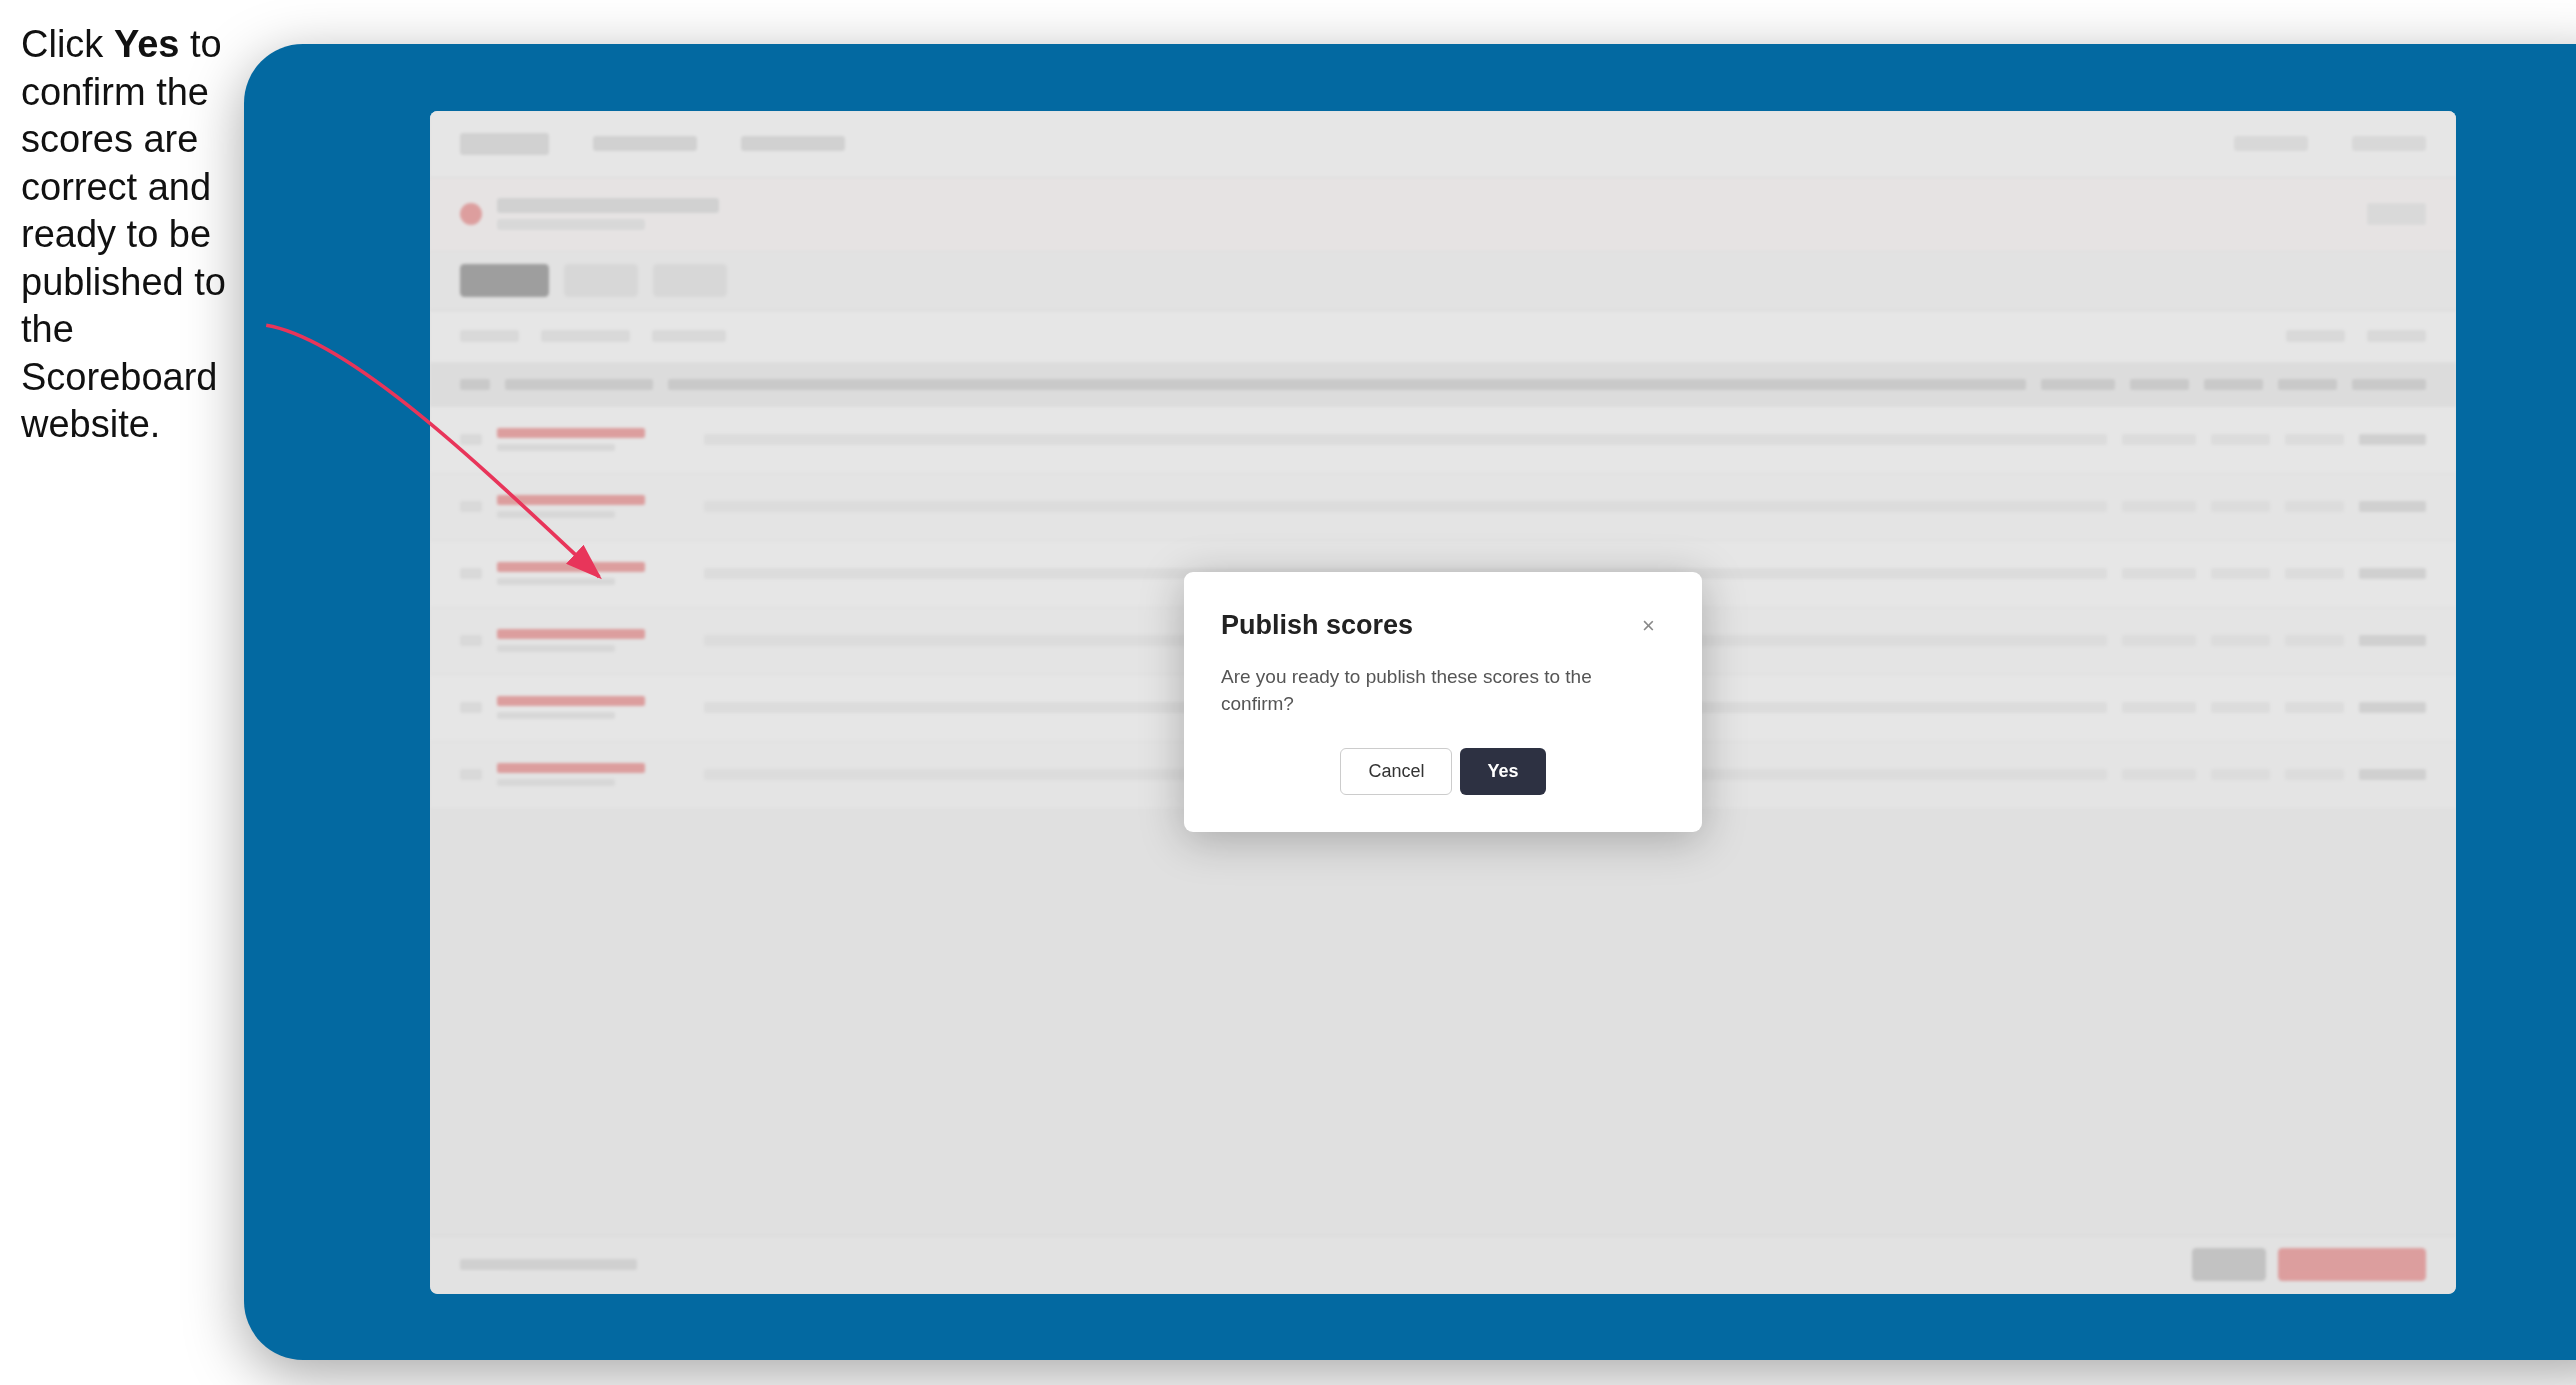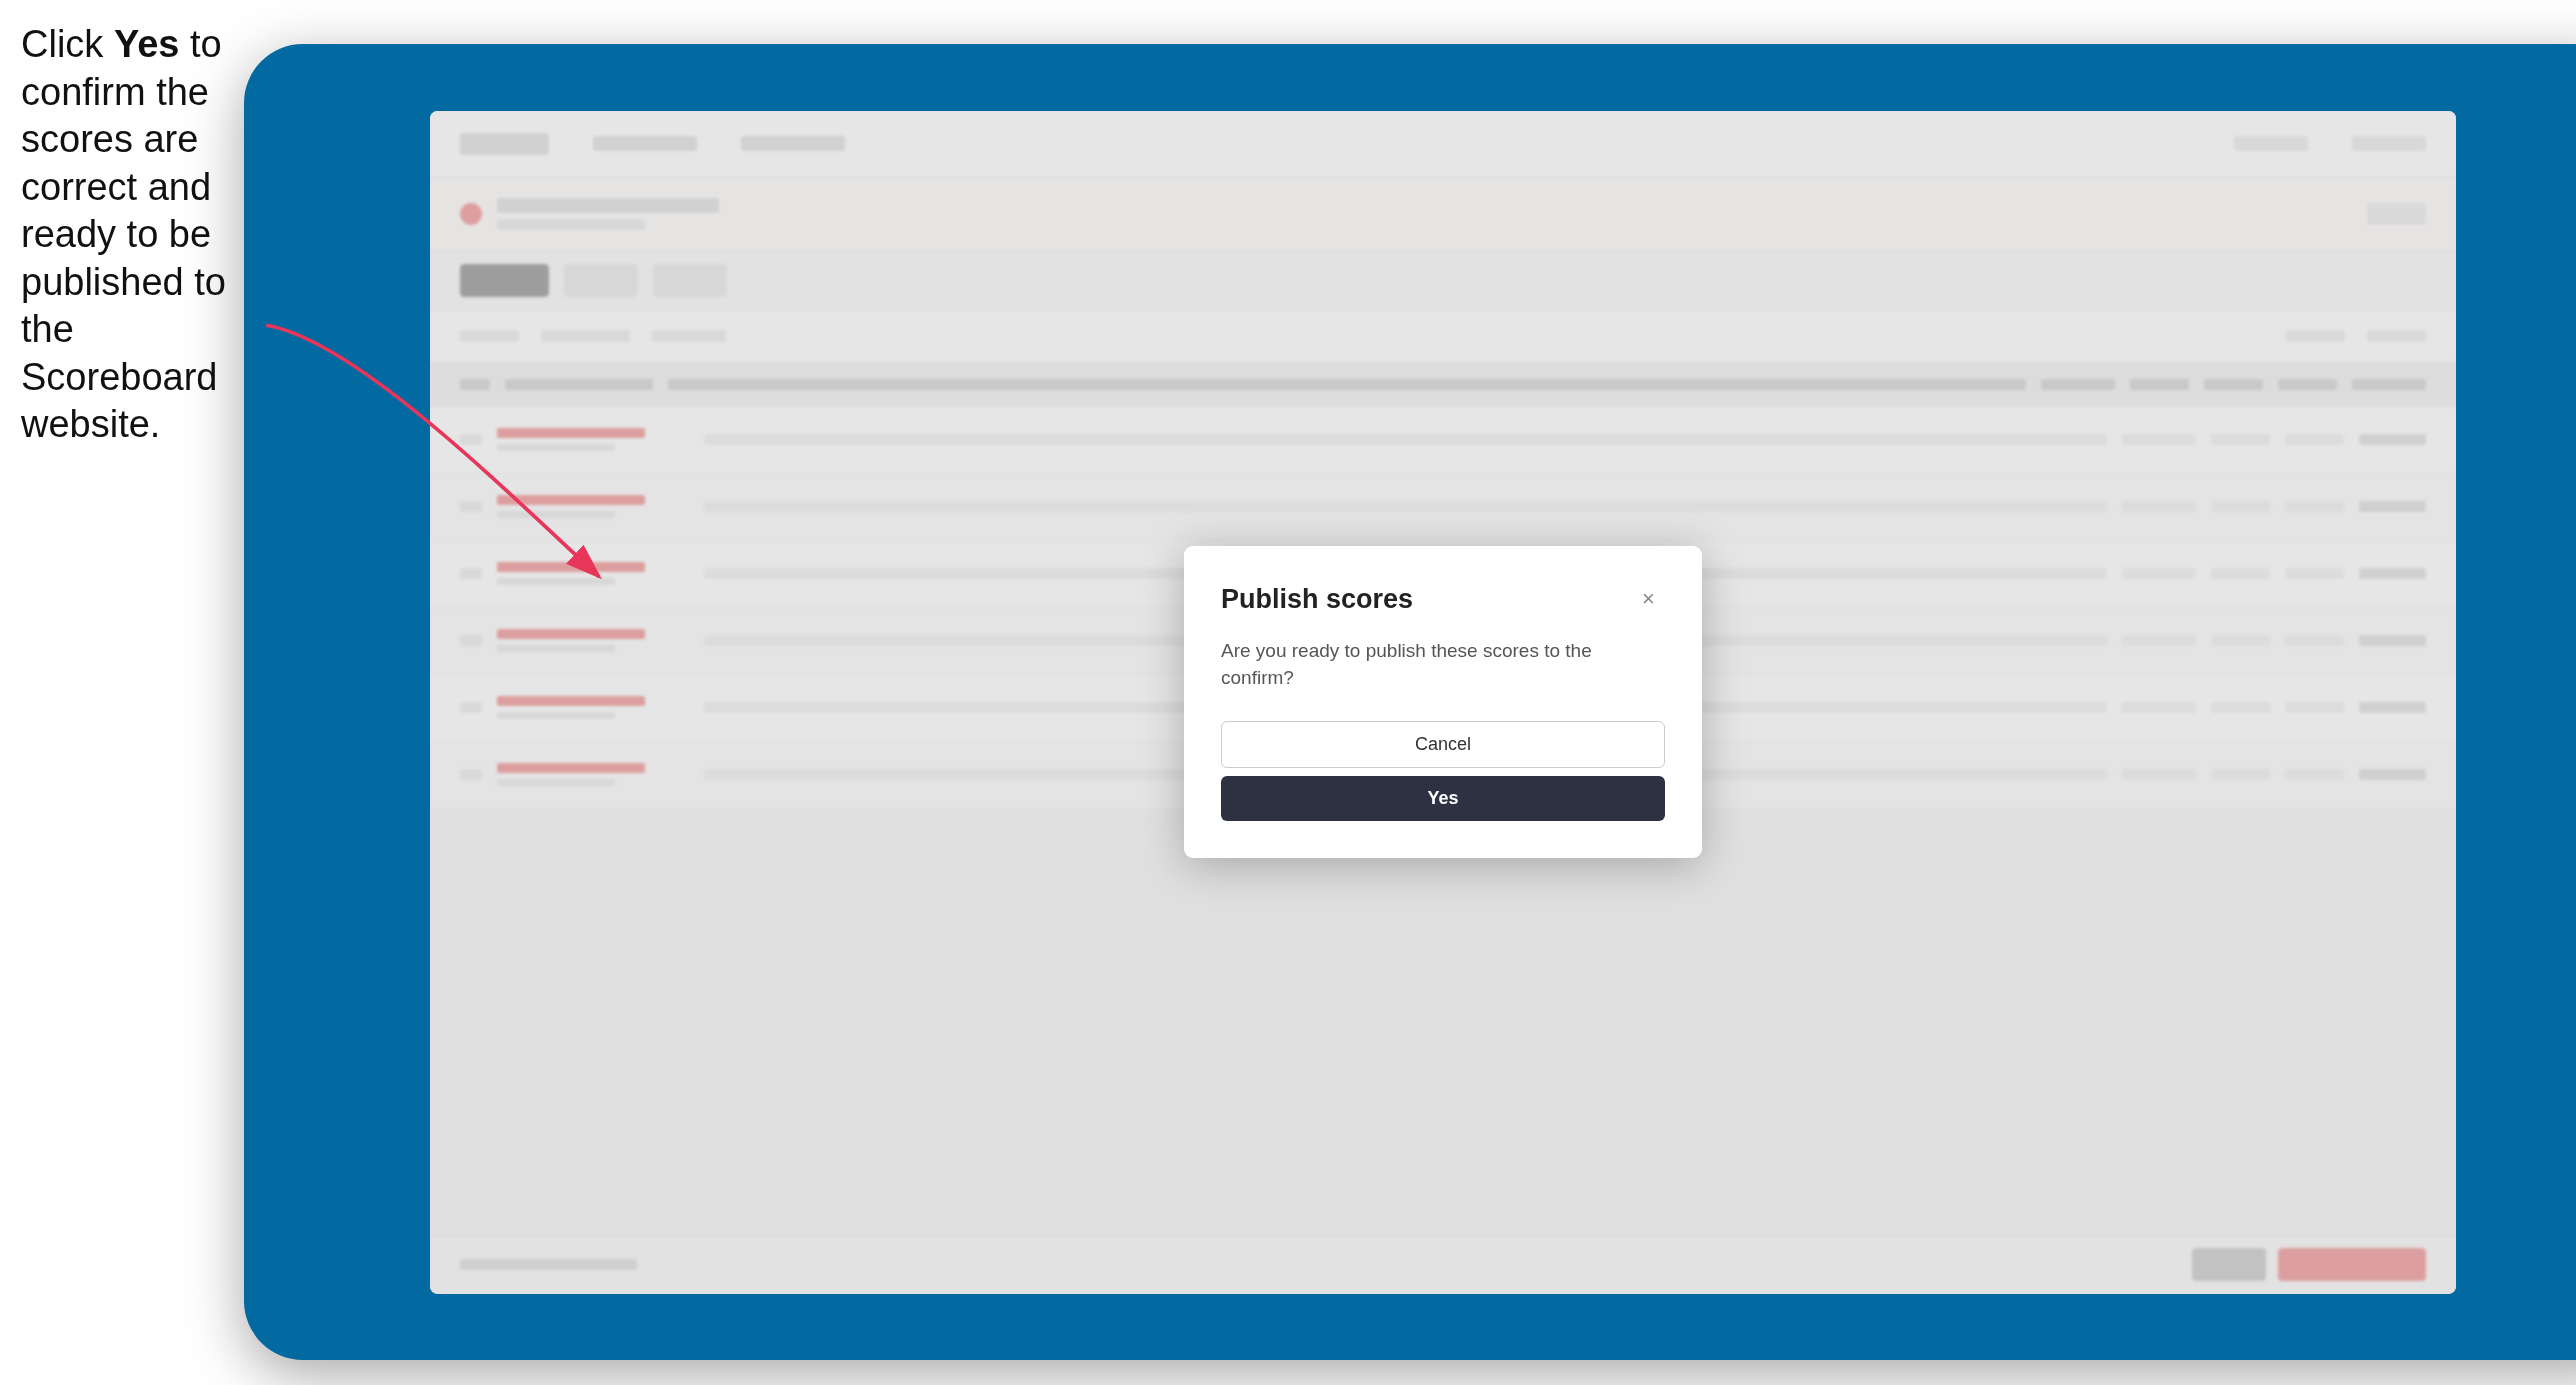--- a/index.html
+++ b/index.html
@@ -354,7 +354,6 @@
       display: flex;
       justify-content: center;
       gap: 8px;
-      flex-direction: column;
     }
 
     .btn-cancel {

